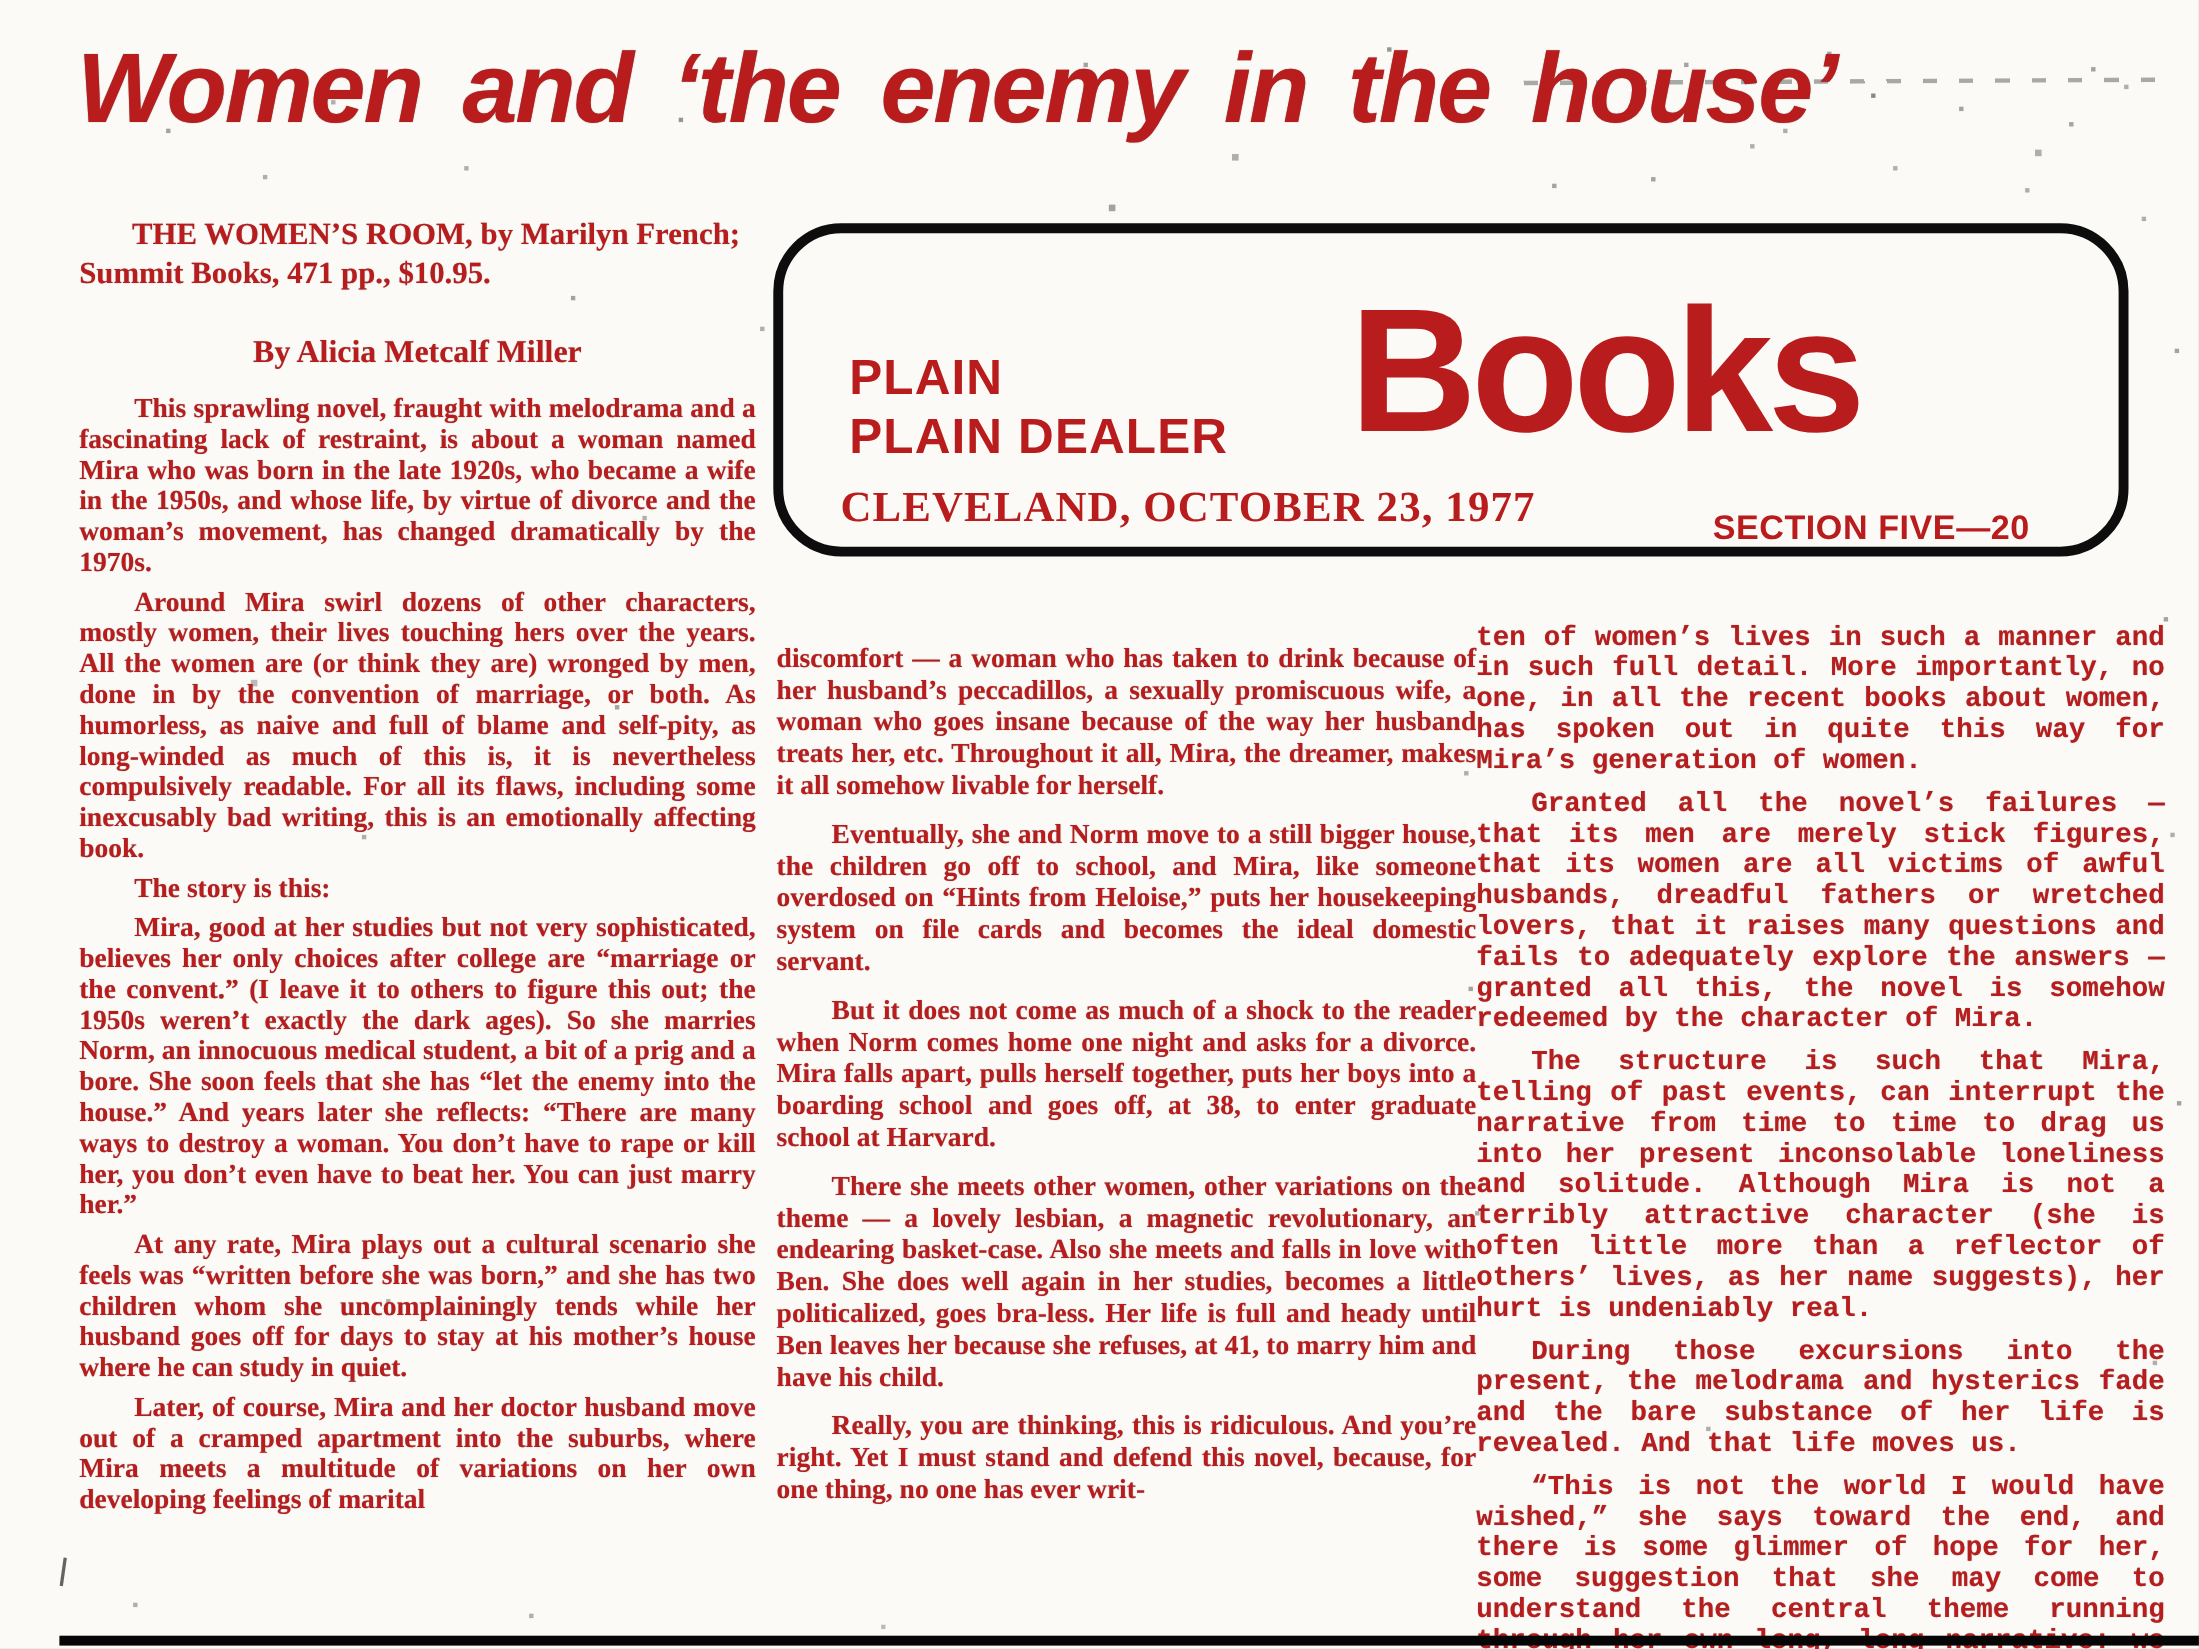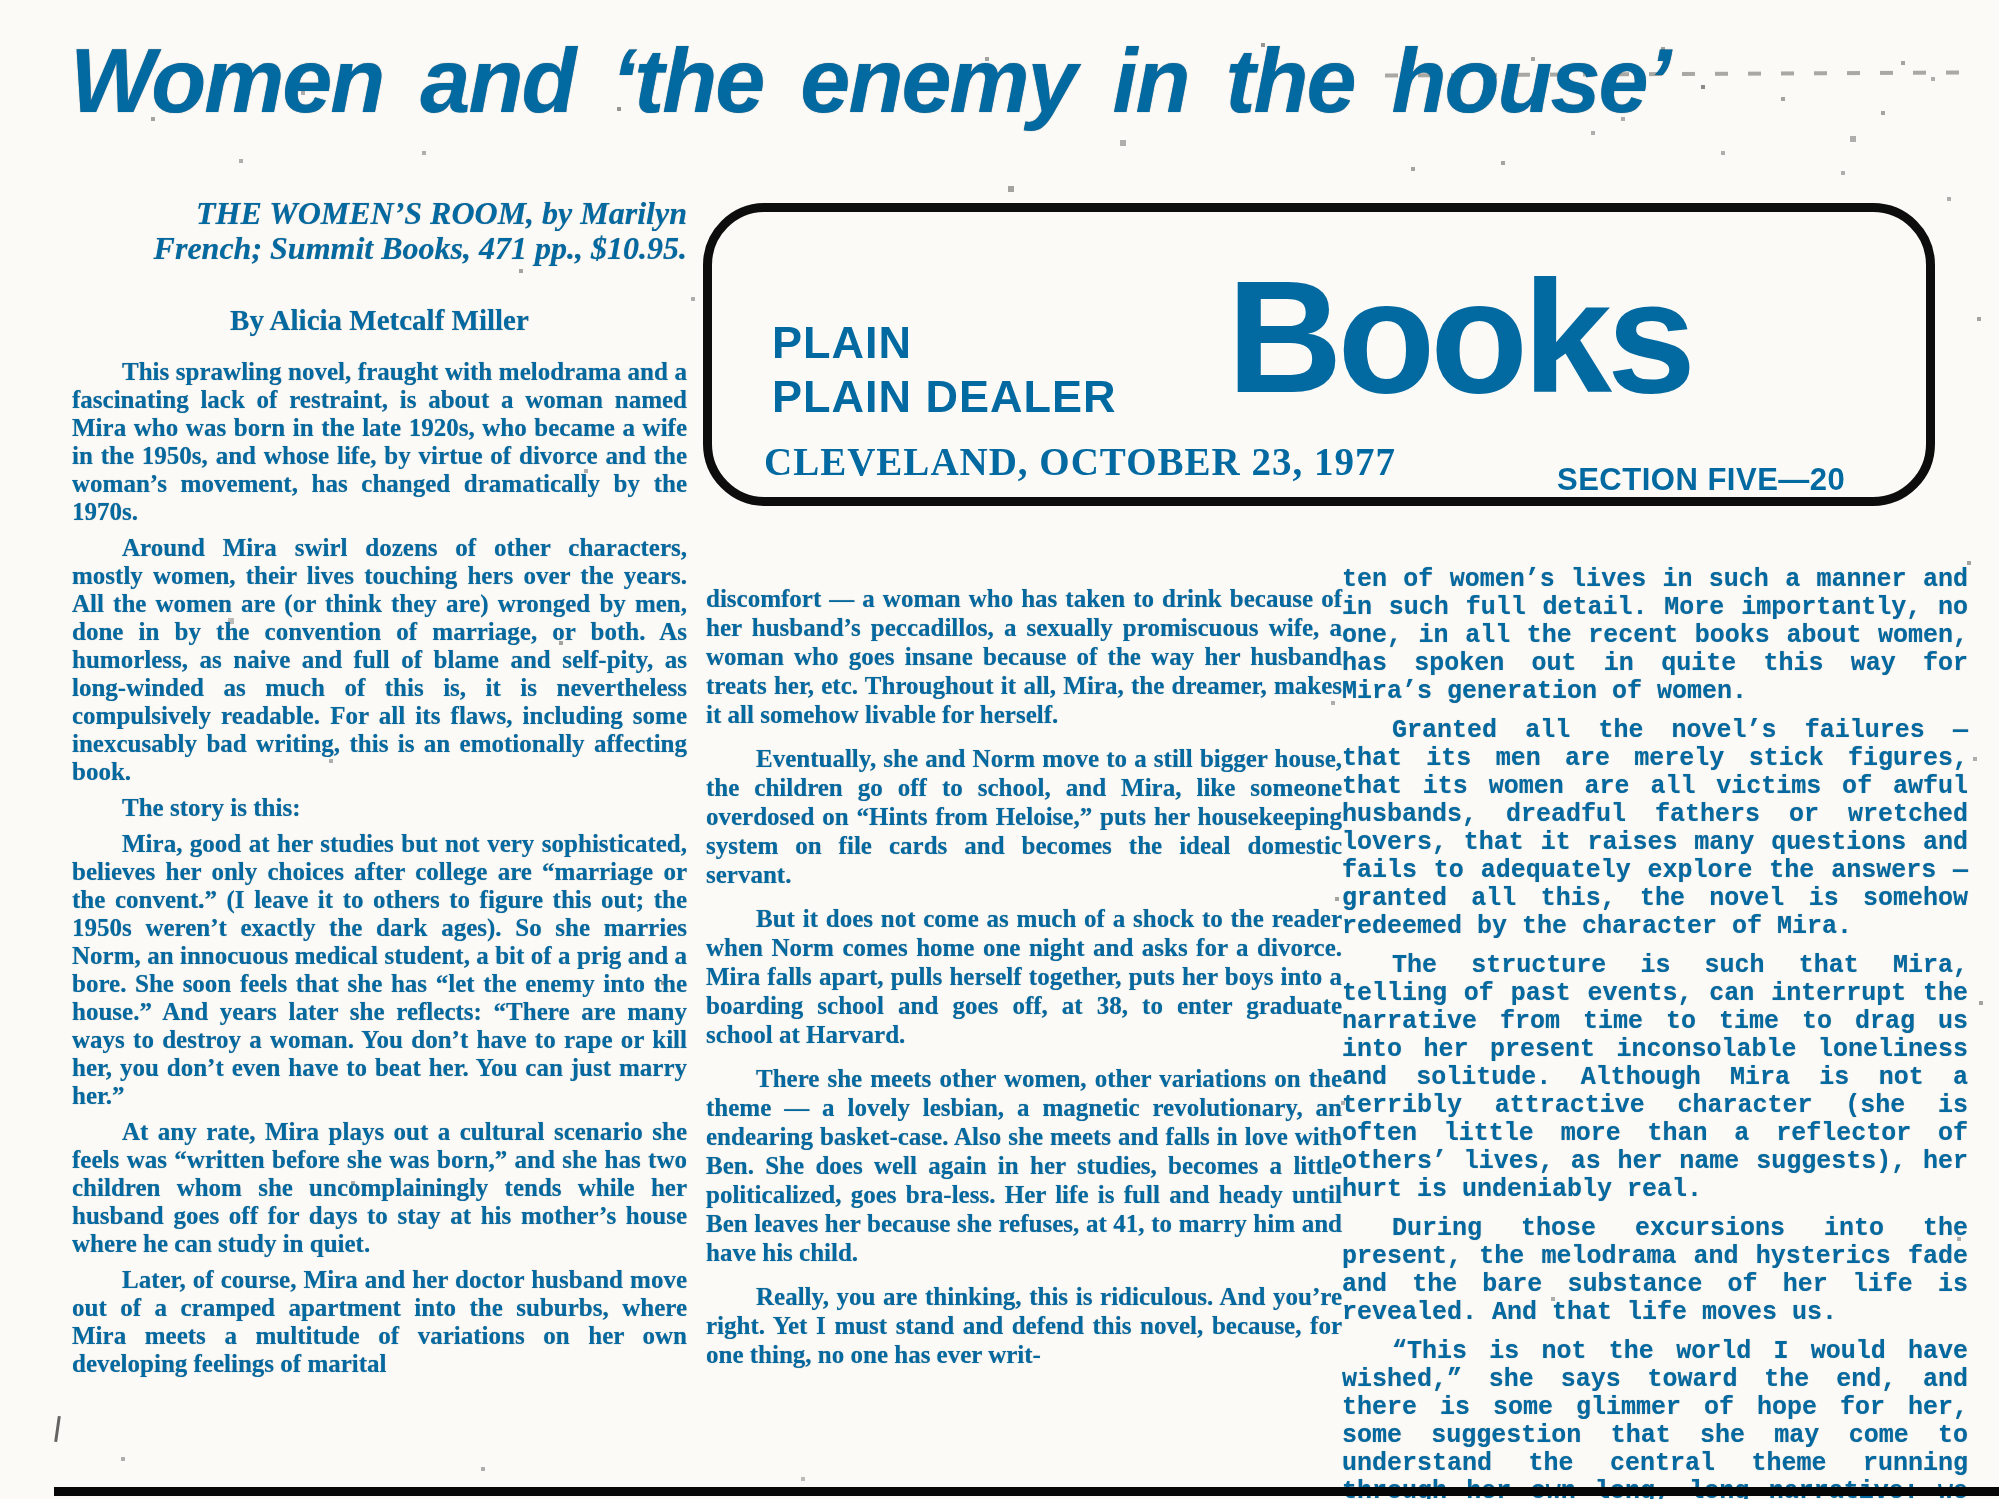--- a/index.html
+++ b/index.html
@@ -5,7 +5,7 @@
   html,body{margin:0;padding:0;background:#6b6b6b;}
   .page{
     position:relative;width:1999px;height:1499px;overflow:hidden;
-    background:#fbfaf6;color:#0369a1;
+    background:#fbfaf6;color:#b91c1c;
     font-family:"Liberation Serif",serif;
   }
   .headline{

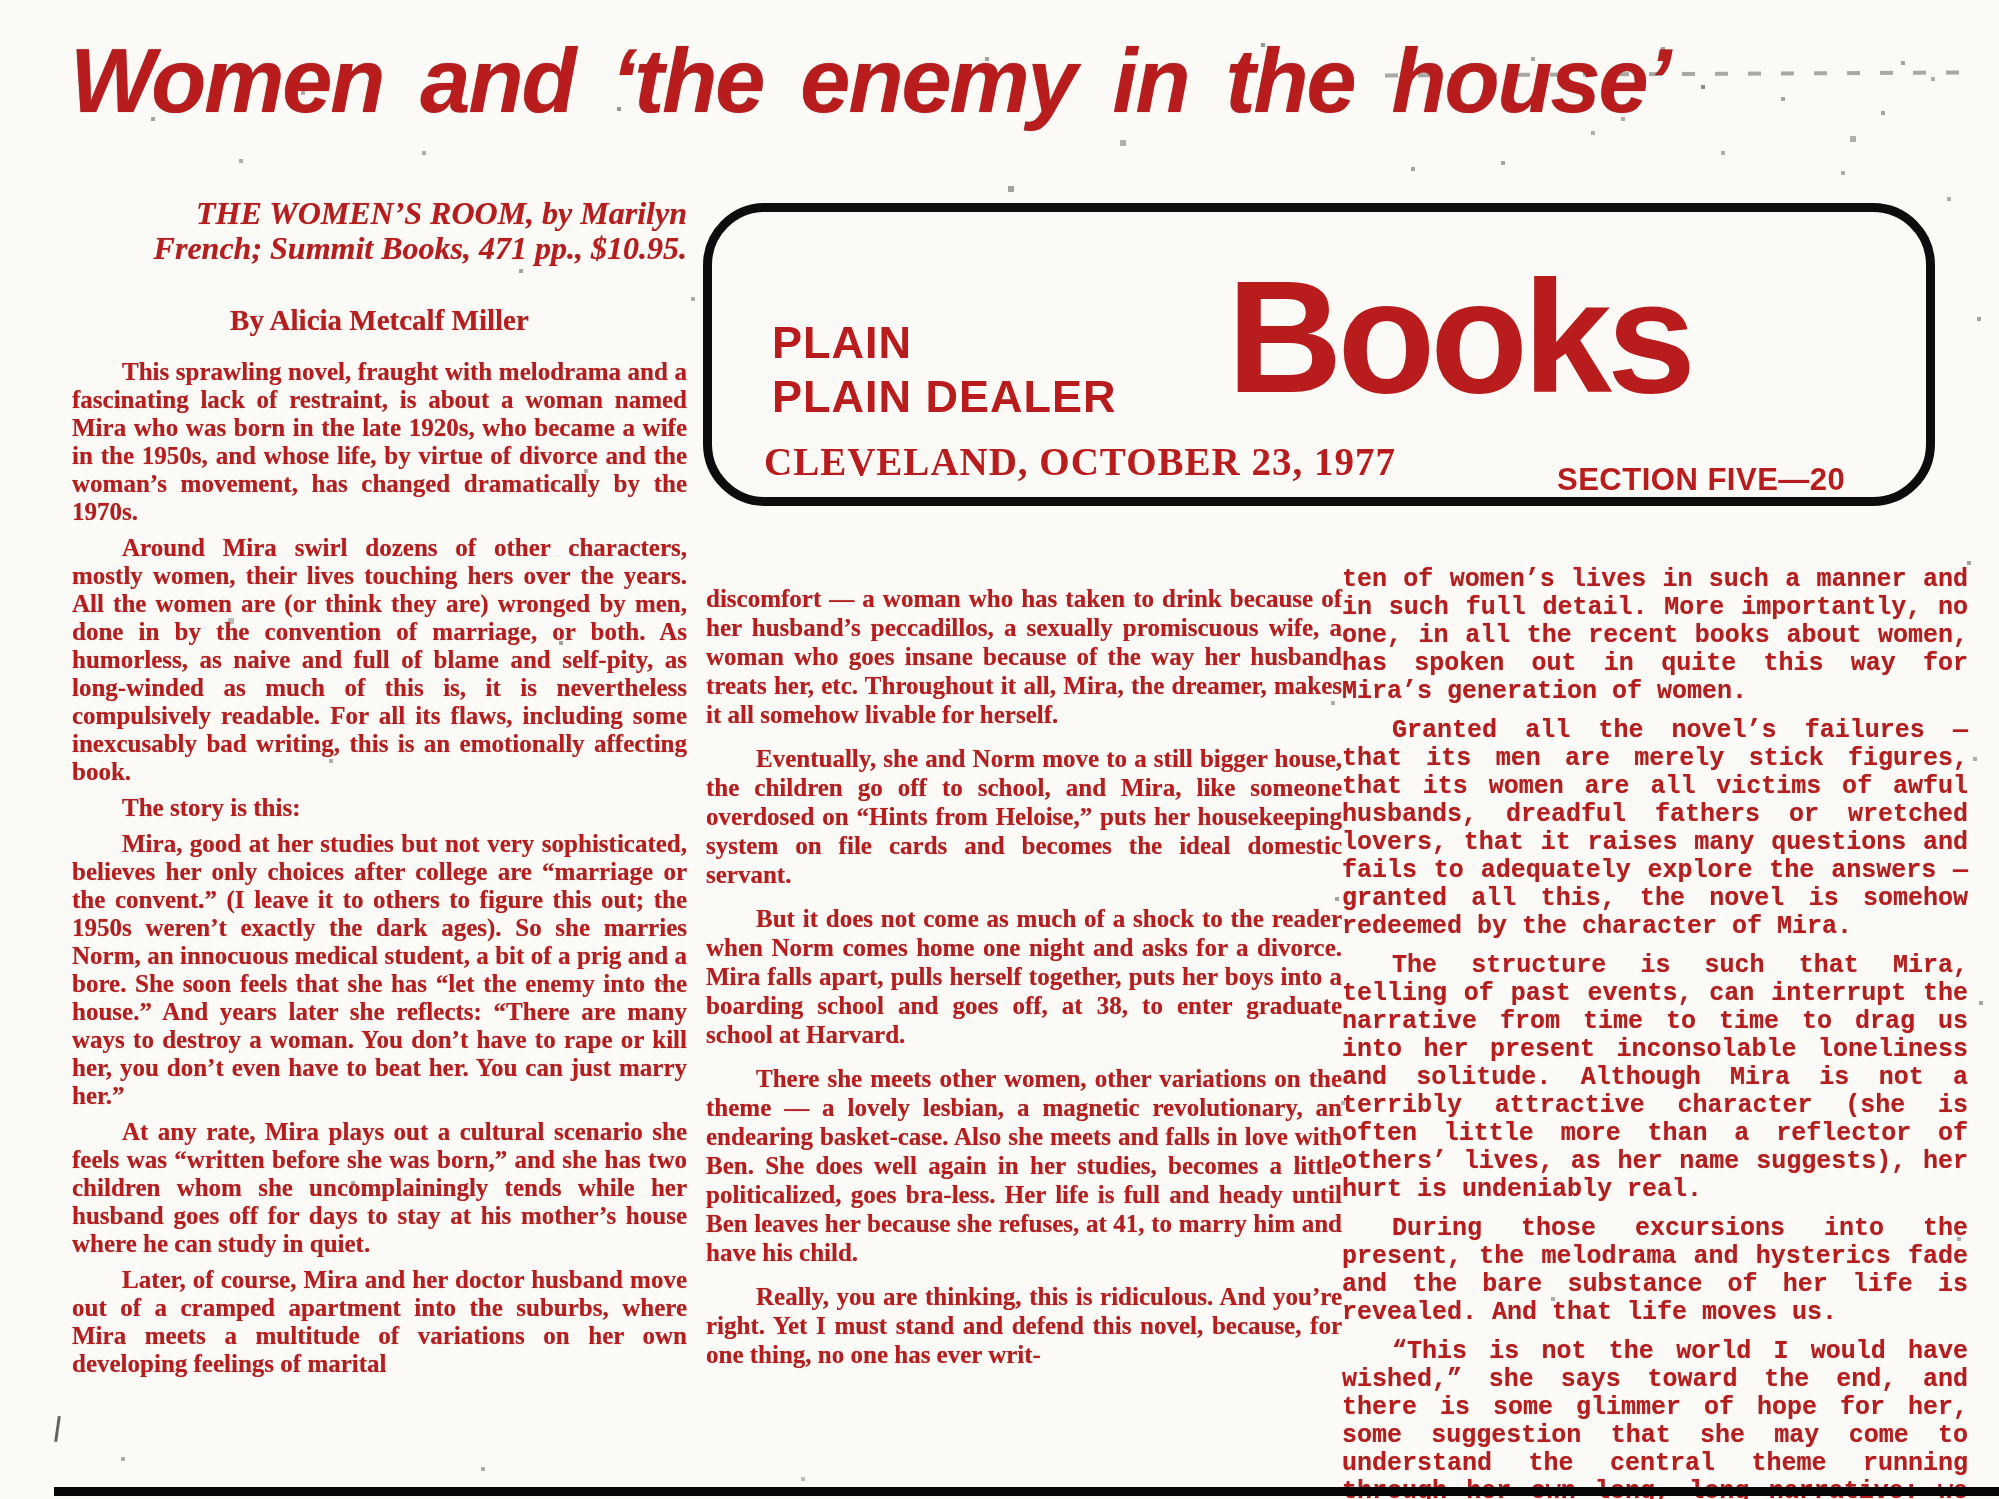--- a/index.html
+++ b/index.html
@@ -26,8 +26,8 @@
   .col-right .para{margin-bottom:11px;font-family:Liberation Mono, monospace;}
   .no-indent{text-indent:0;}
   .credit{
-    margin:0 0 38px;font-size:32px;line-height:35px;font-weight:700;font-style:italic;
-    text-indent:48px;text-align:right;text-shadow:0 0 1px rgba(20,20,20,.4);
+    margin:0 0 38px;font-size:28px;line-height:35px;font-weight:700;
+    text-indent:48px;text-align:left;text-shadow:0 0 1px rgba(20,20,20,.4);
   }
   .byline{
     margin:0 0 22px;font-size:29px;line-height:32px;font-weight:700;

